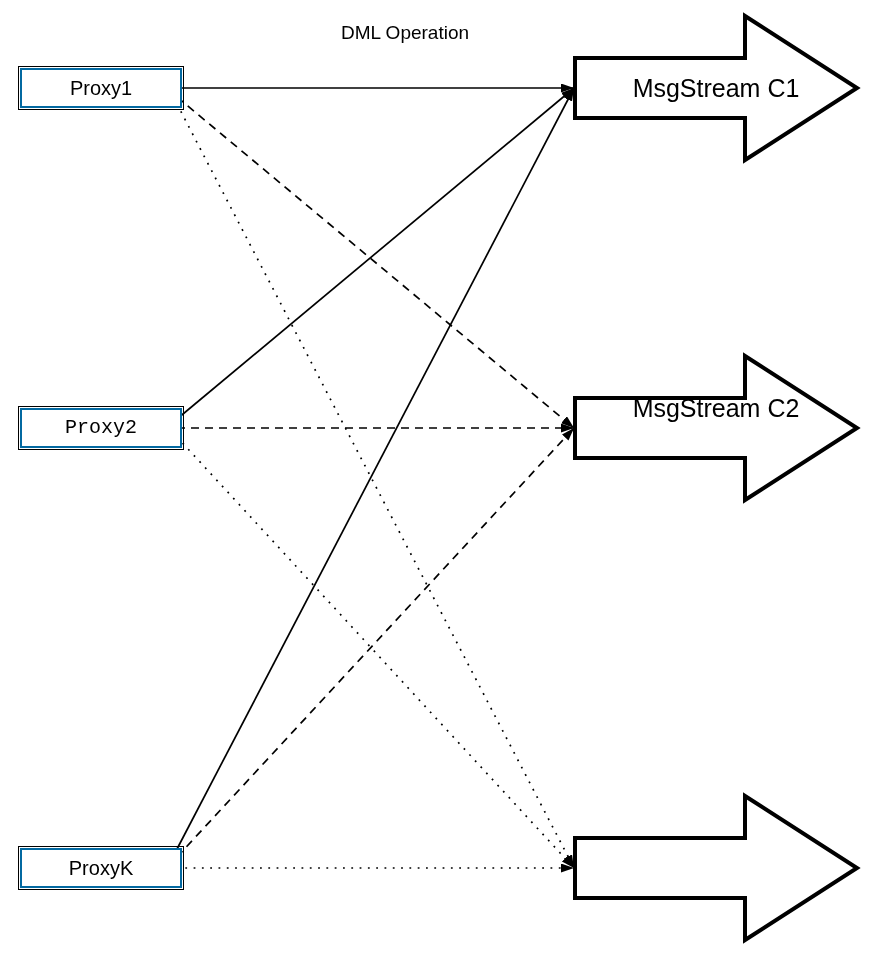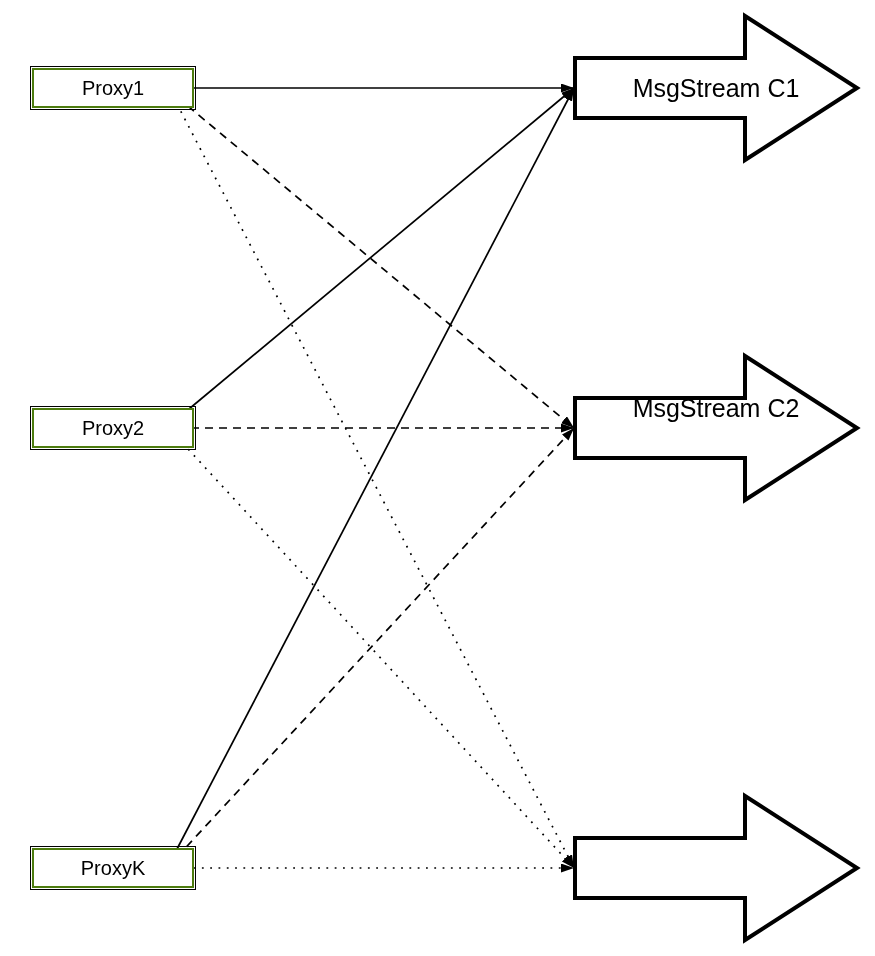--- a/index.html
+++ b/index.html
@@ -93,6 +93,7 @@
   </svg>
 
   <div class="edge-label">
+    <span>DML Operation</span>
   </div>
 
   <div class="proxy-box proxy-1">

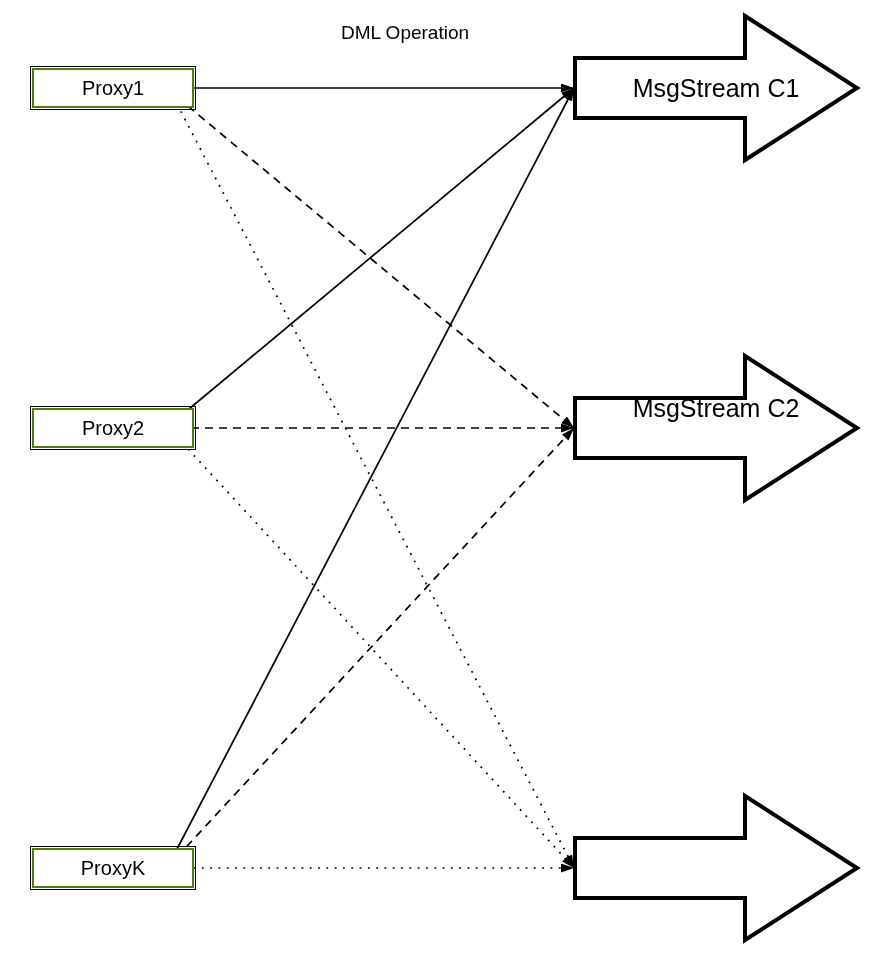--- a/index.html
+++ b/index.html
@@ -23,12 +23,12 @@
   }
   .proxy-box {
     position: absolute;
-    left: 32px;
+    left: 20px;
     width: 162px;
     height: 40px;
     box-sizing: border-box;
     background: #ffffff;
-    border: 2px solid #4d7c0f;
+    border: 2px solid #0369a1;
     outline: 1px solid #000000;
     outline-offset: 1px;
     display: flex;

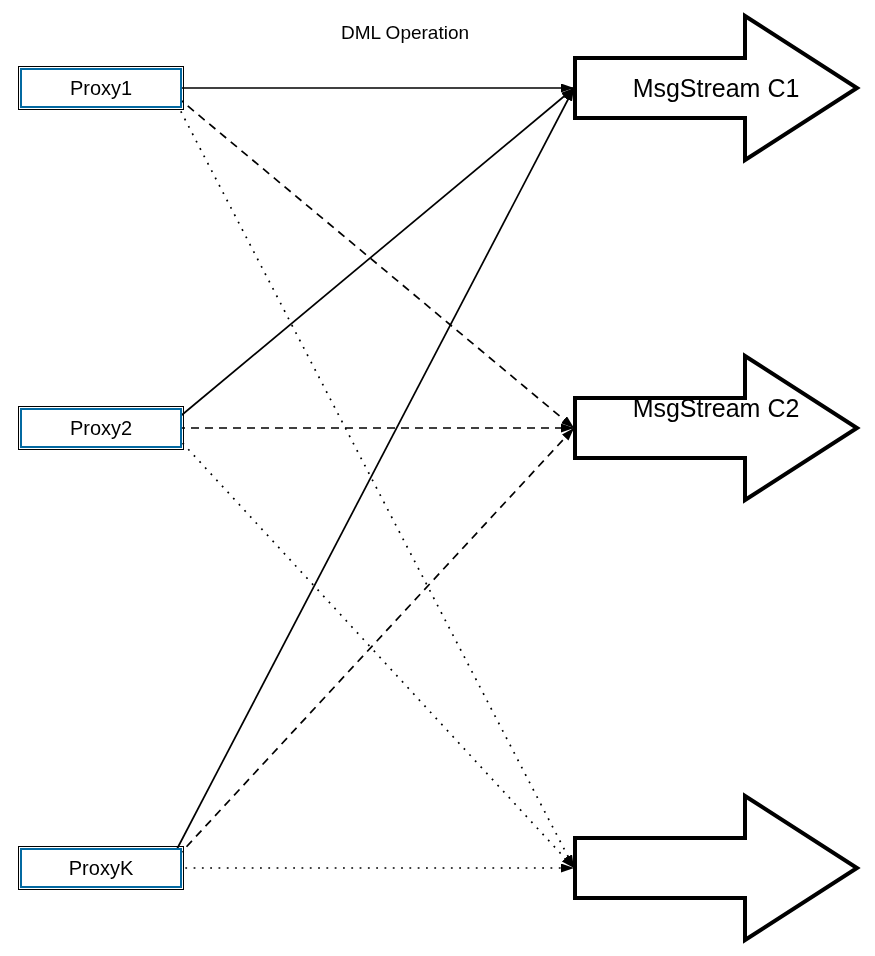--- a/index.html
+++ b/index.html
@@ -38,7 +38,7 @@
     line-height: 1;
   }
   .proxy-1 { top: 68px; }
-  .proxy-2 { top: 408px; }
+  .proxy-2 { top: 408px; font-family: Liberation Mono, monospace; }
   .proxy-k { top: 848px; }
   .stream-label {
     position: absolute;

